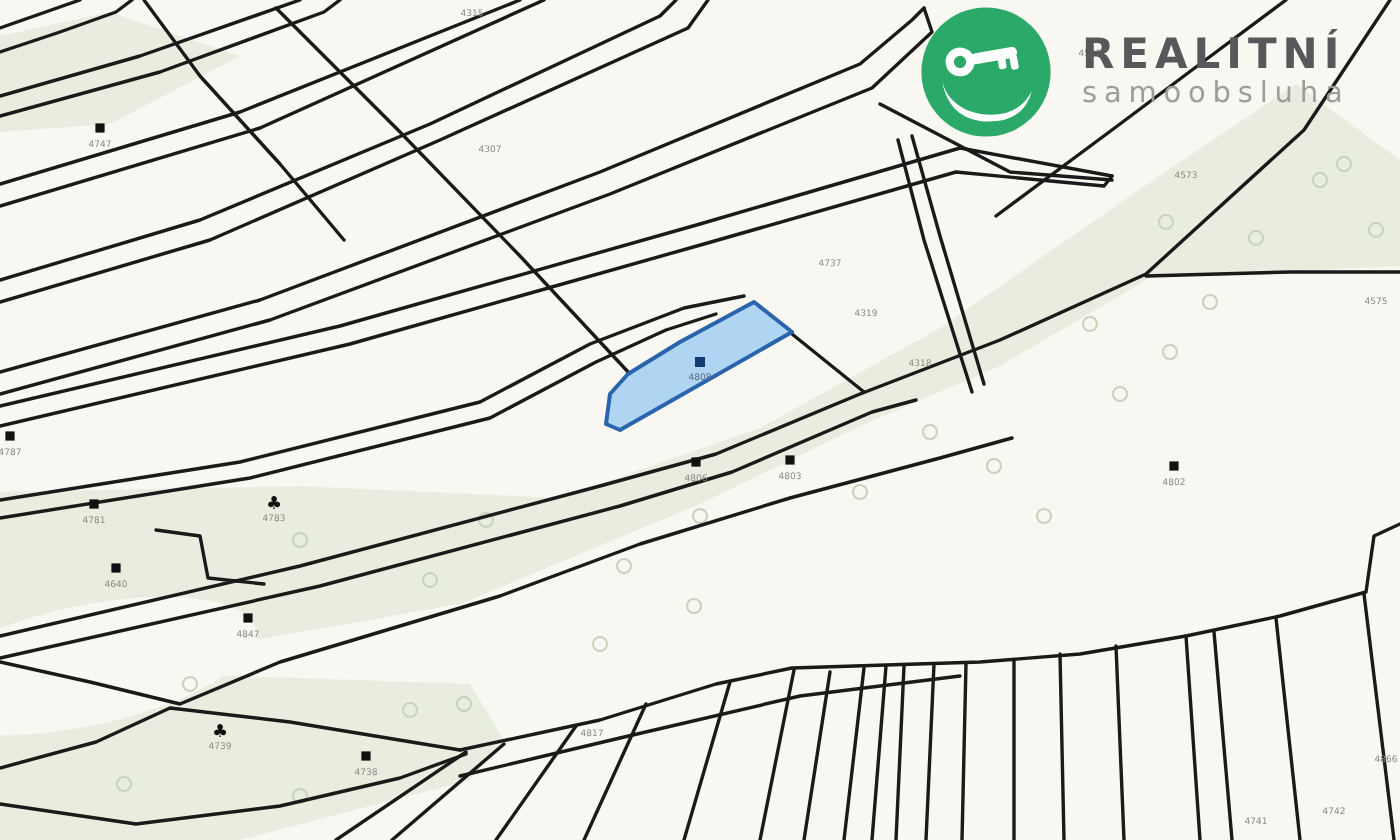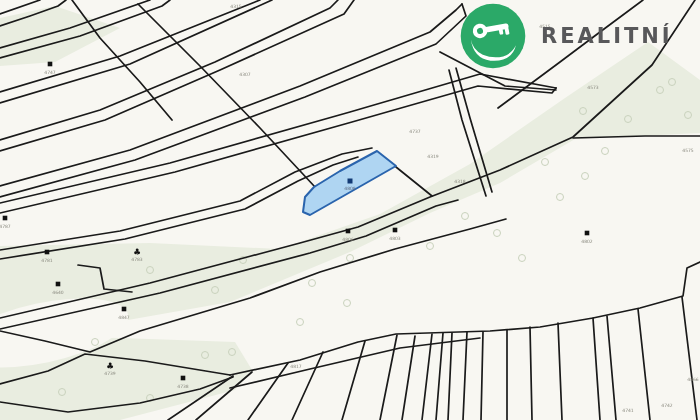--- a/index.html
+++ b/index.html
@@ -171,6 +171,7 @@
     </svg>
     <div class="logo-text">
       <div class="brand-top">REALITNÍ</div>
+      <div class="brand-sub">samoobsluha</div>
     </div>
   </div>
 </div>

